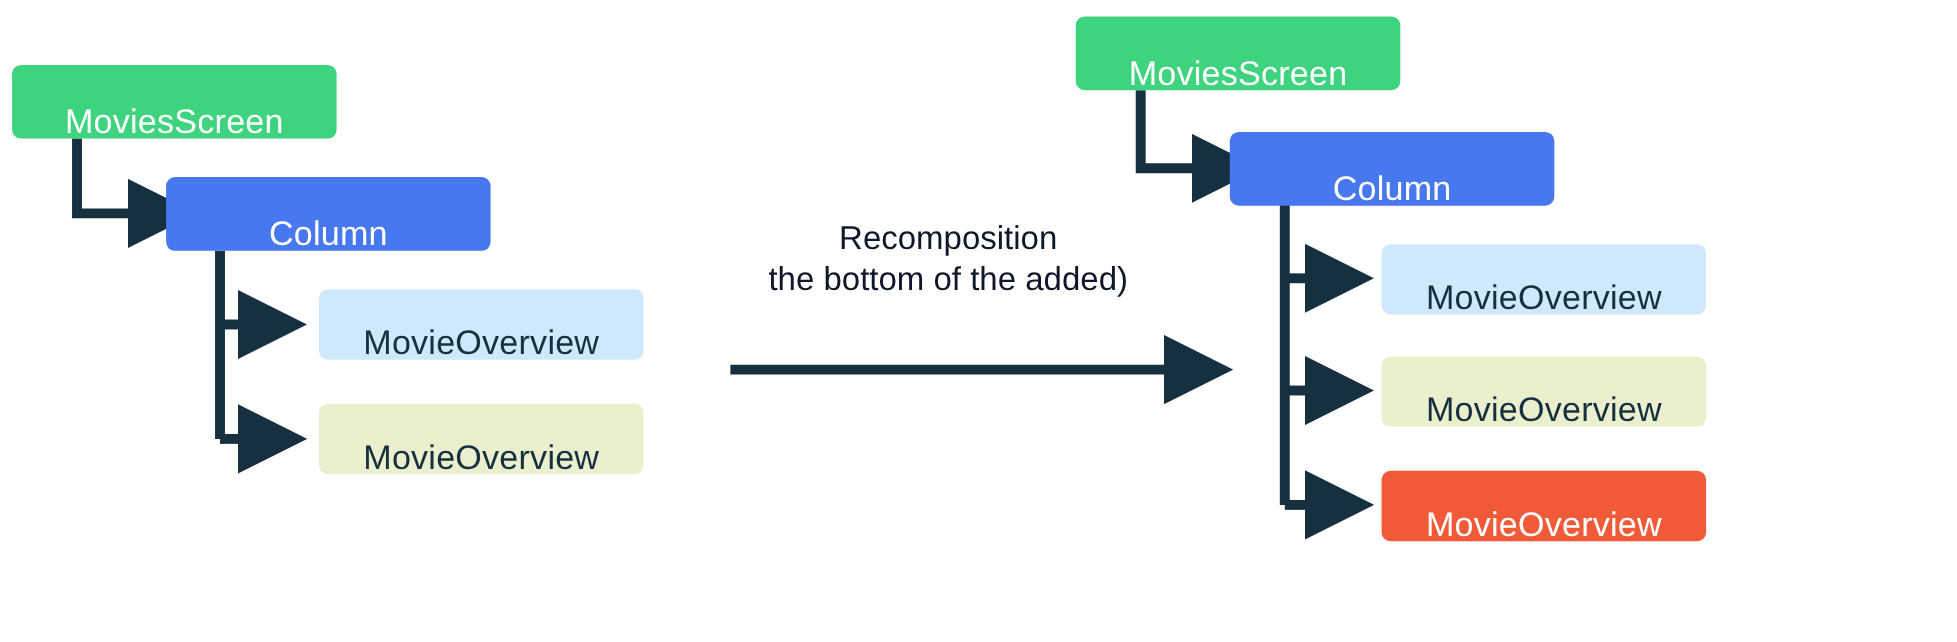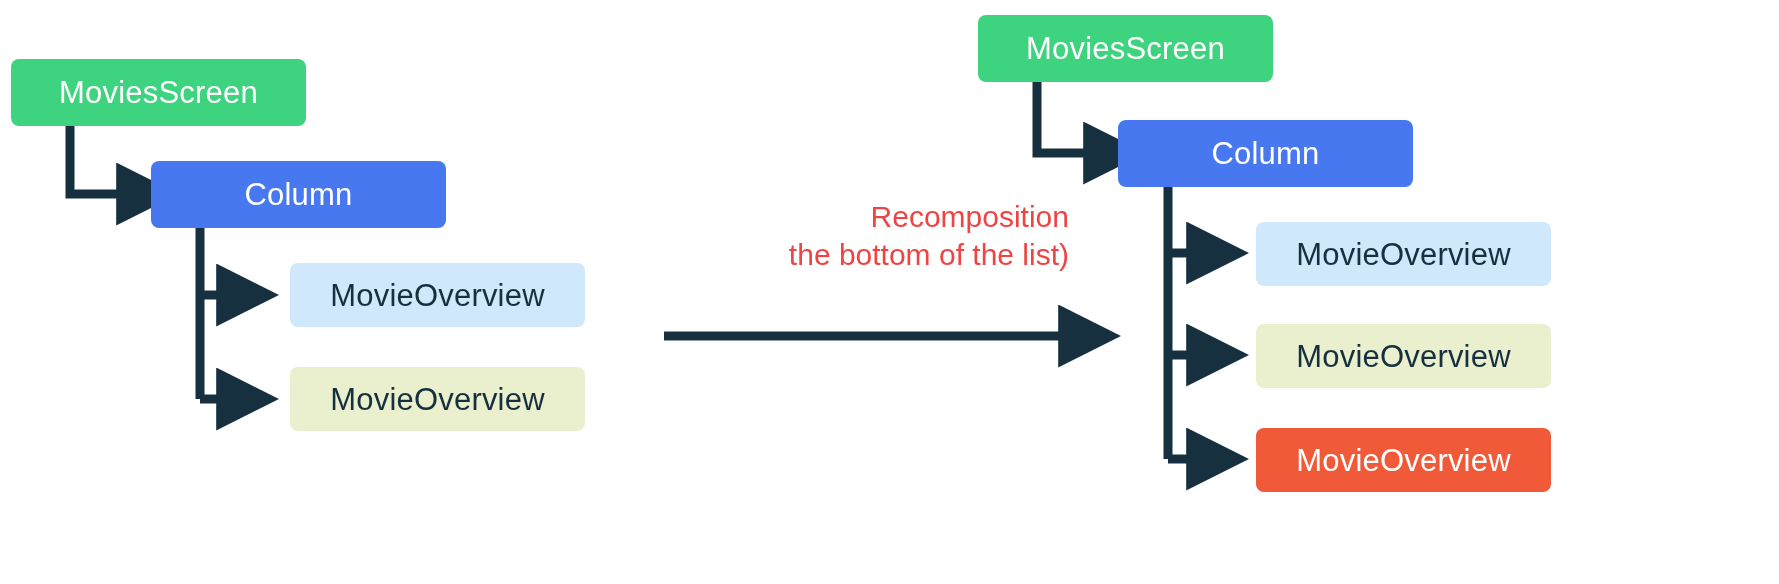--- a/index.html
+++ b/index.html
@@ -24,7 +24,7 @@
     position: absolute;
     box-sizing: border-box;
     display: flex;
-    align-items: center;
+    align-items: flex-end;
     justify-content: center;
     border-radius: 8px;
     font-size: 31px;

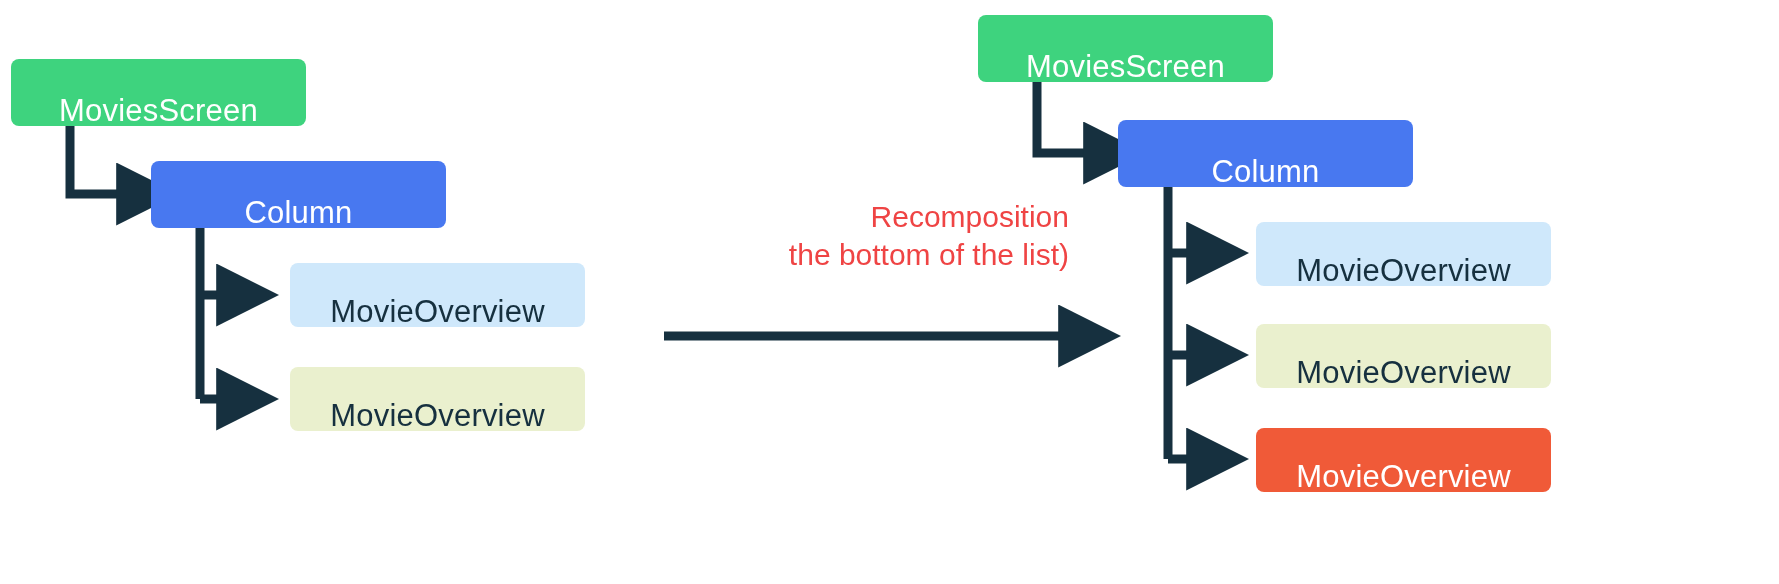--- a/index.html
+++ b/index.html
@@ -96,7 +96,7 @@
     <span class="node-label" style="color:#16303f;">MovieOverview</span>
   </div>
 
-  <div class="caption" style="left:655px; top:198px; width:414px; color:#ef4444;text-align:right;">
+  <div class="caption" style="left:655px; top:198px; width:414px; color:#0f172a;">
     <span class="cap-line">Recomposition</span>
     <span class="cap-line">the bottom of the list)</span>
   </div>

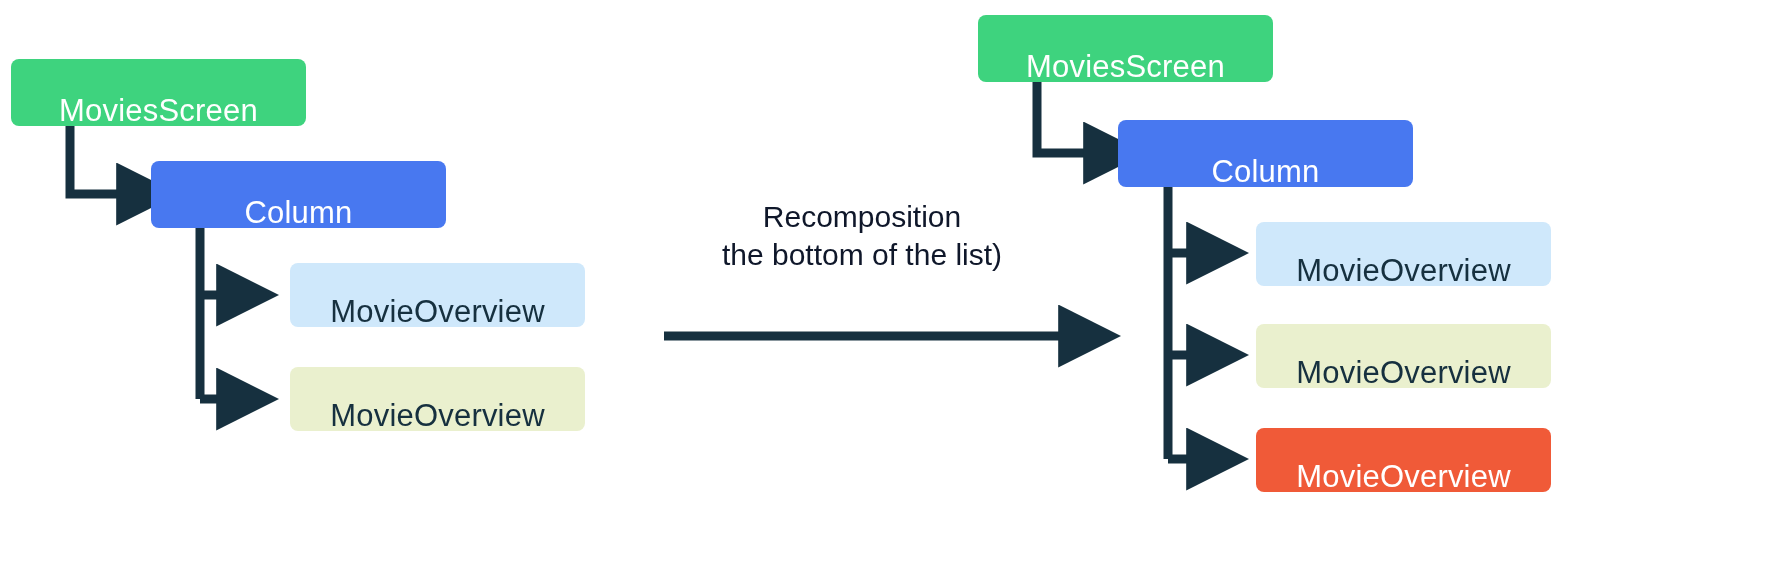--- a/index.html
+++ b/index.html
@@ -98,7 +98,7 @@
 
   <div class="caption" style="left:655px; top:198px; width:414px; color:#0f172a;">
     <span class="cap-line">Recomposition</span>
-    <span class="cap-line">the bottom of the list)</span>
+    <span class="cap-line">the bottom of the added)</span>
   </div>
 
   <div class="node" style="left:978px; top:15px; width:295px; height:67px; background:#3ed37e;">

